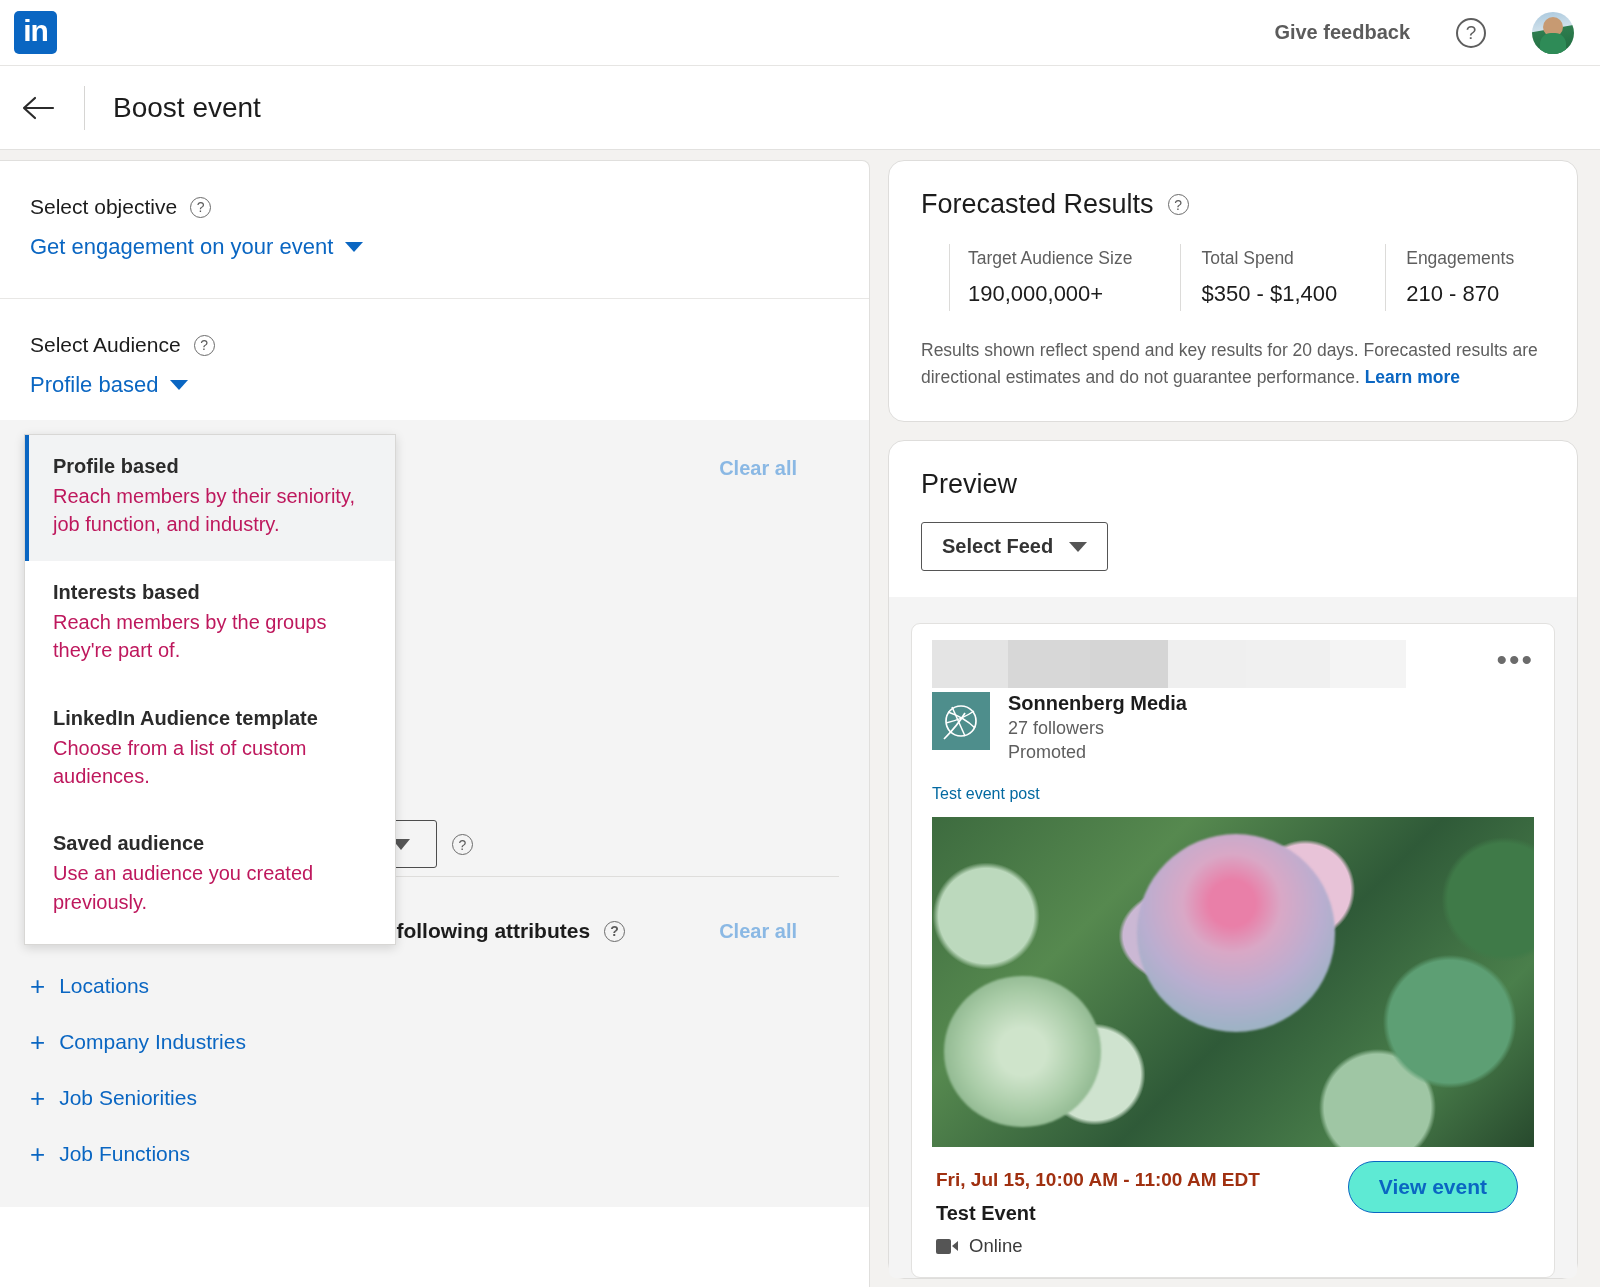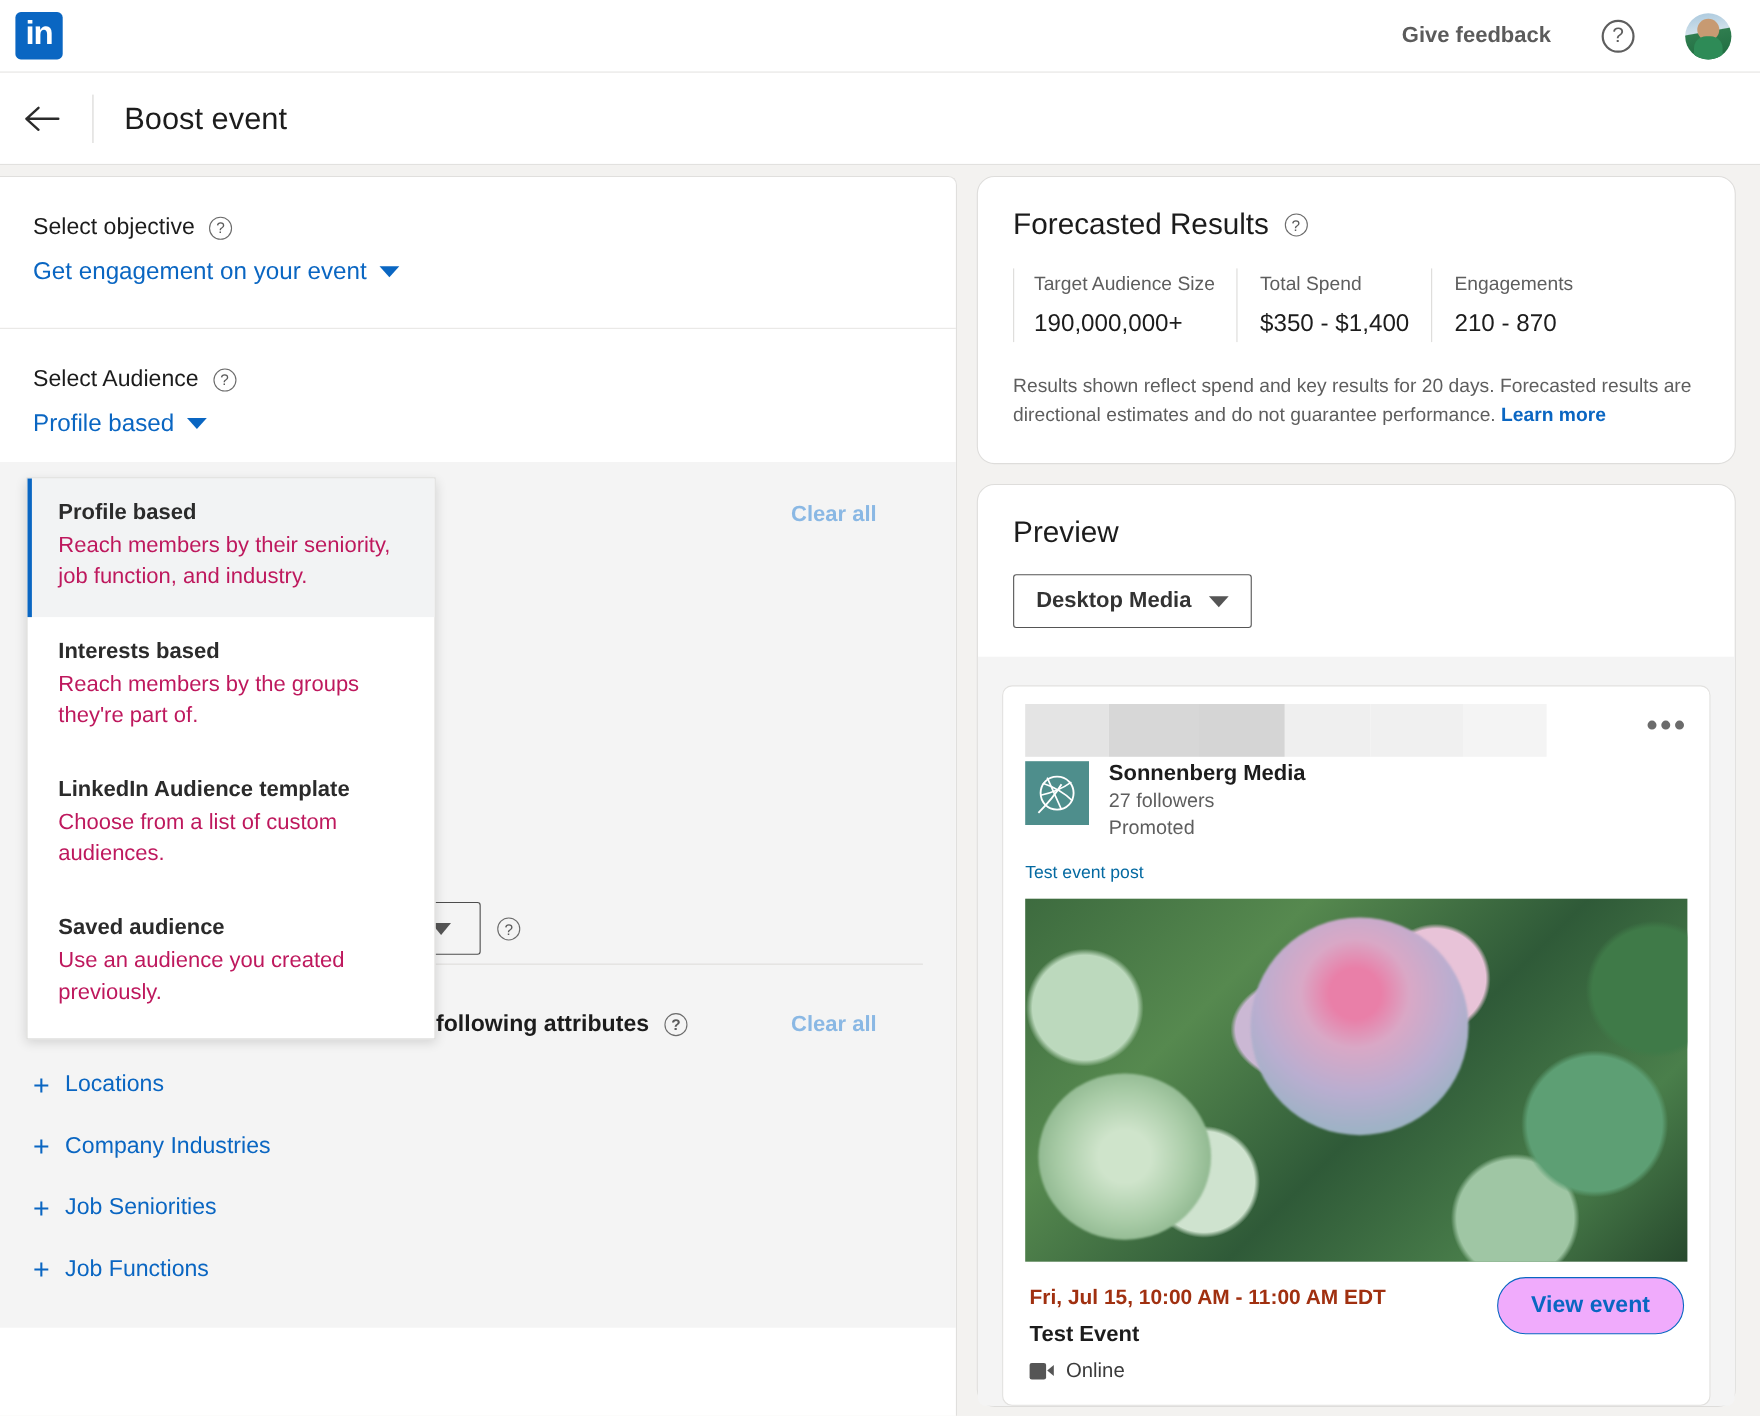--- a/index.html
+++ b/index.html
@@ -289,6 +289,7 @@
   .metric {
     border-left: 1px solid #dcdbd9;
     padding: 4px 20px 4px 20px;
+    margin-left: 28px;
   }
   .metric:first-child { padding-left: 18px; }
   .metric-label { font-size: 17.5px; color: #5e5e5e; margin-bottom: 12px; }

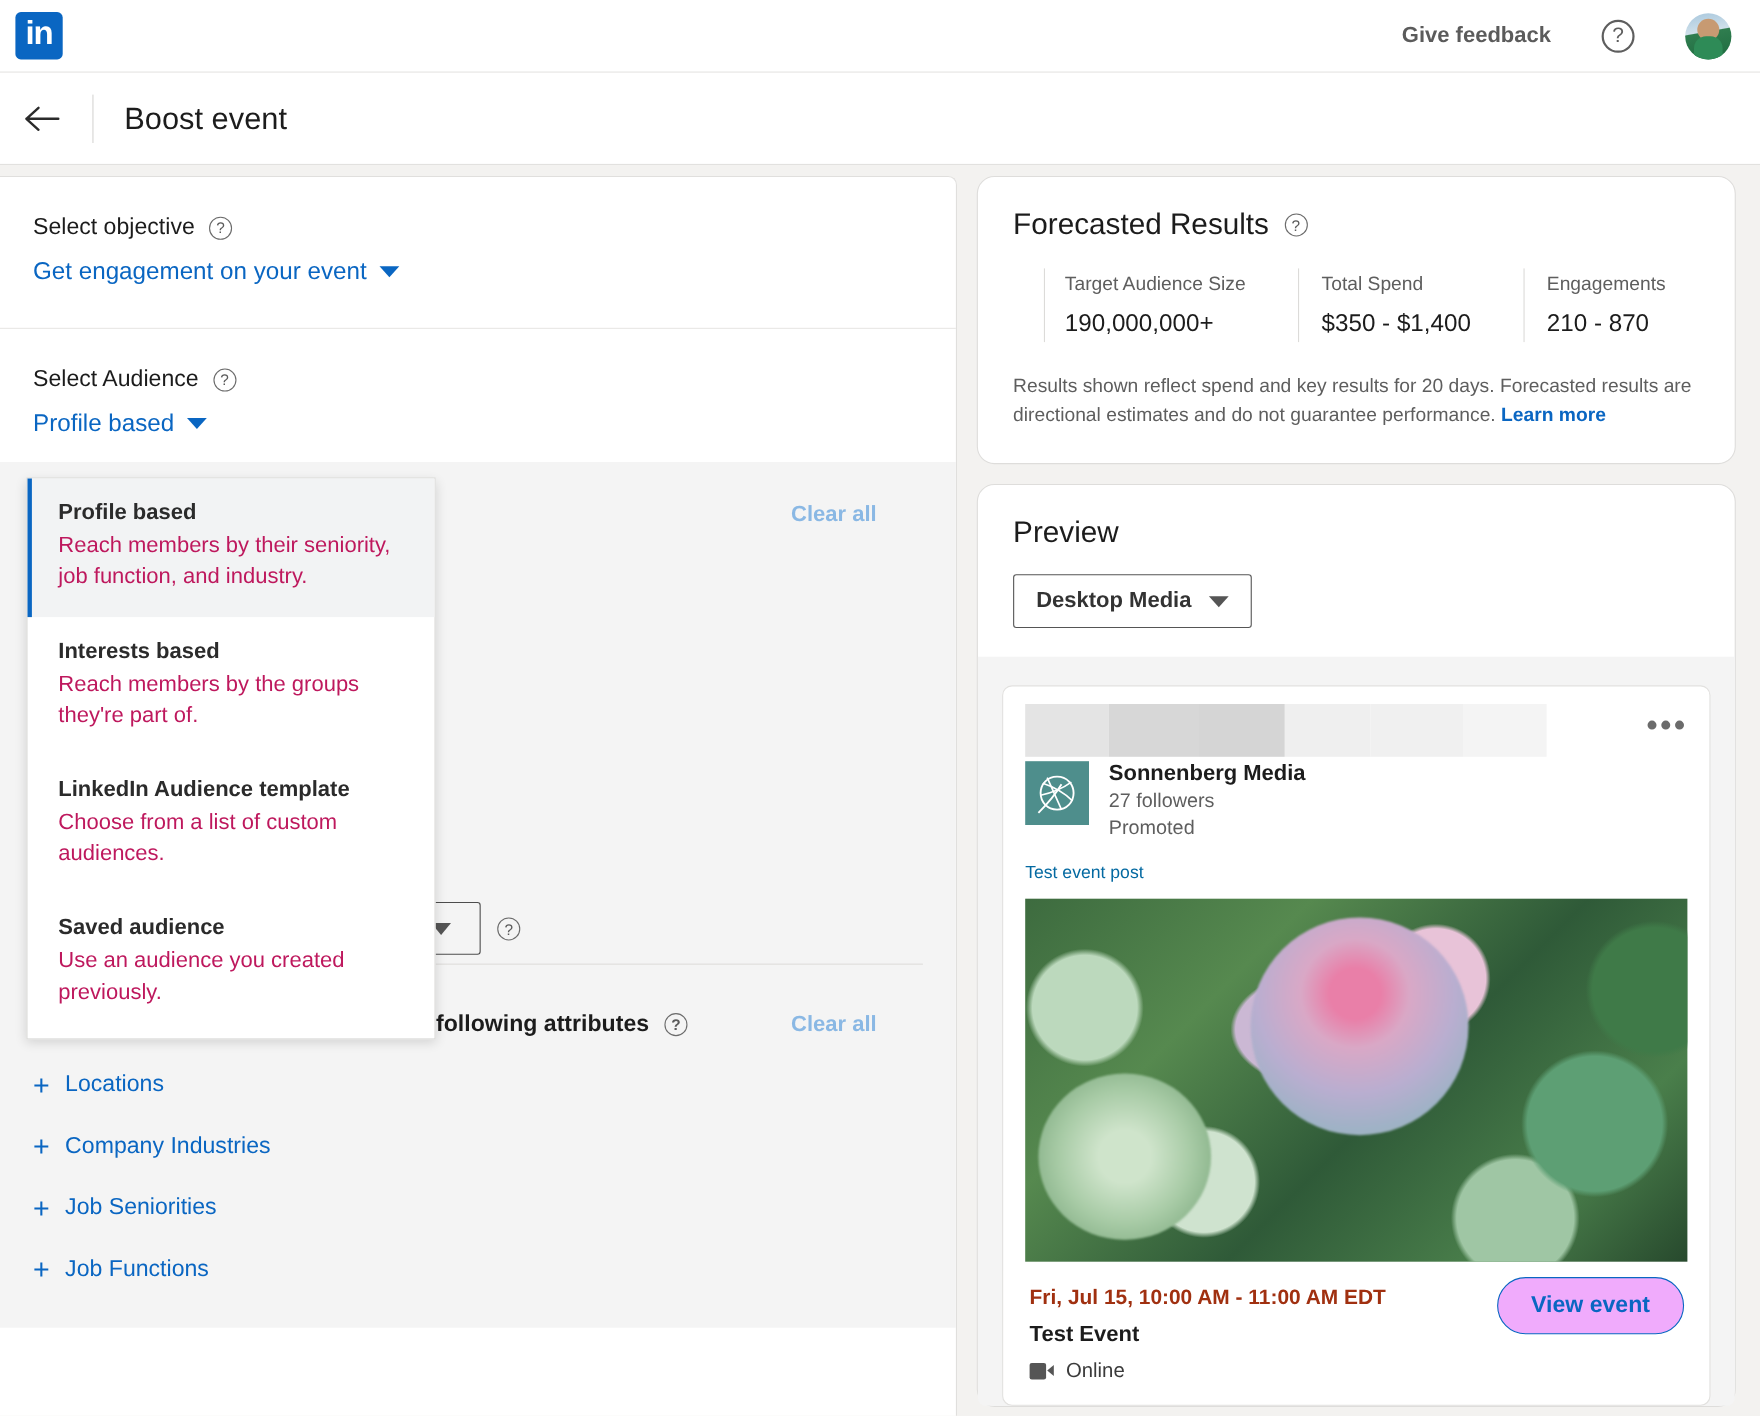--- a/index.html
+++ b/index.html
@@ -560,7 +560,7 @@
       <div class="pv-head">
         <div class="pv-title">Preview</div>
         <div class="pv-dd">
-          <span>Desktop Media</span>
+          <span>Select Feed</span>
           <span class="caret"></span>
         </div>
       </div>

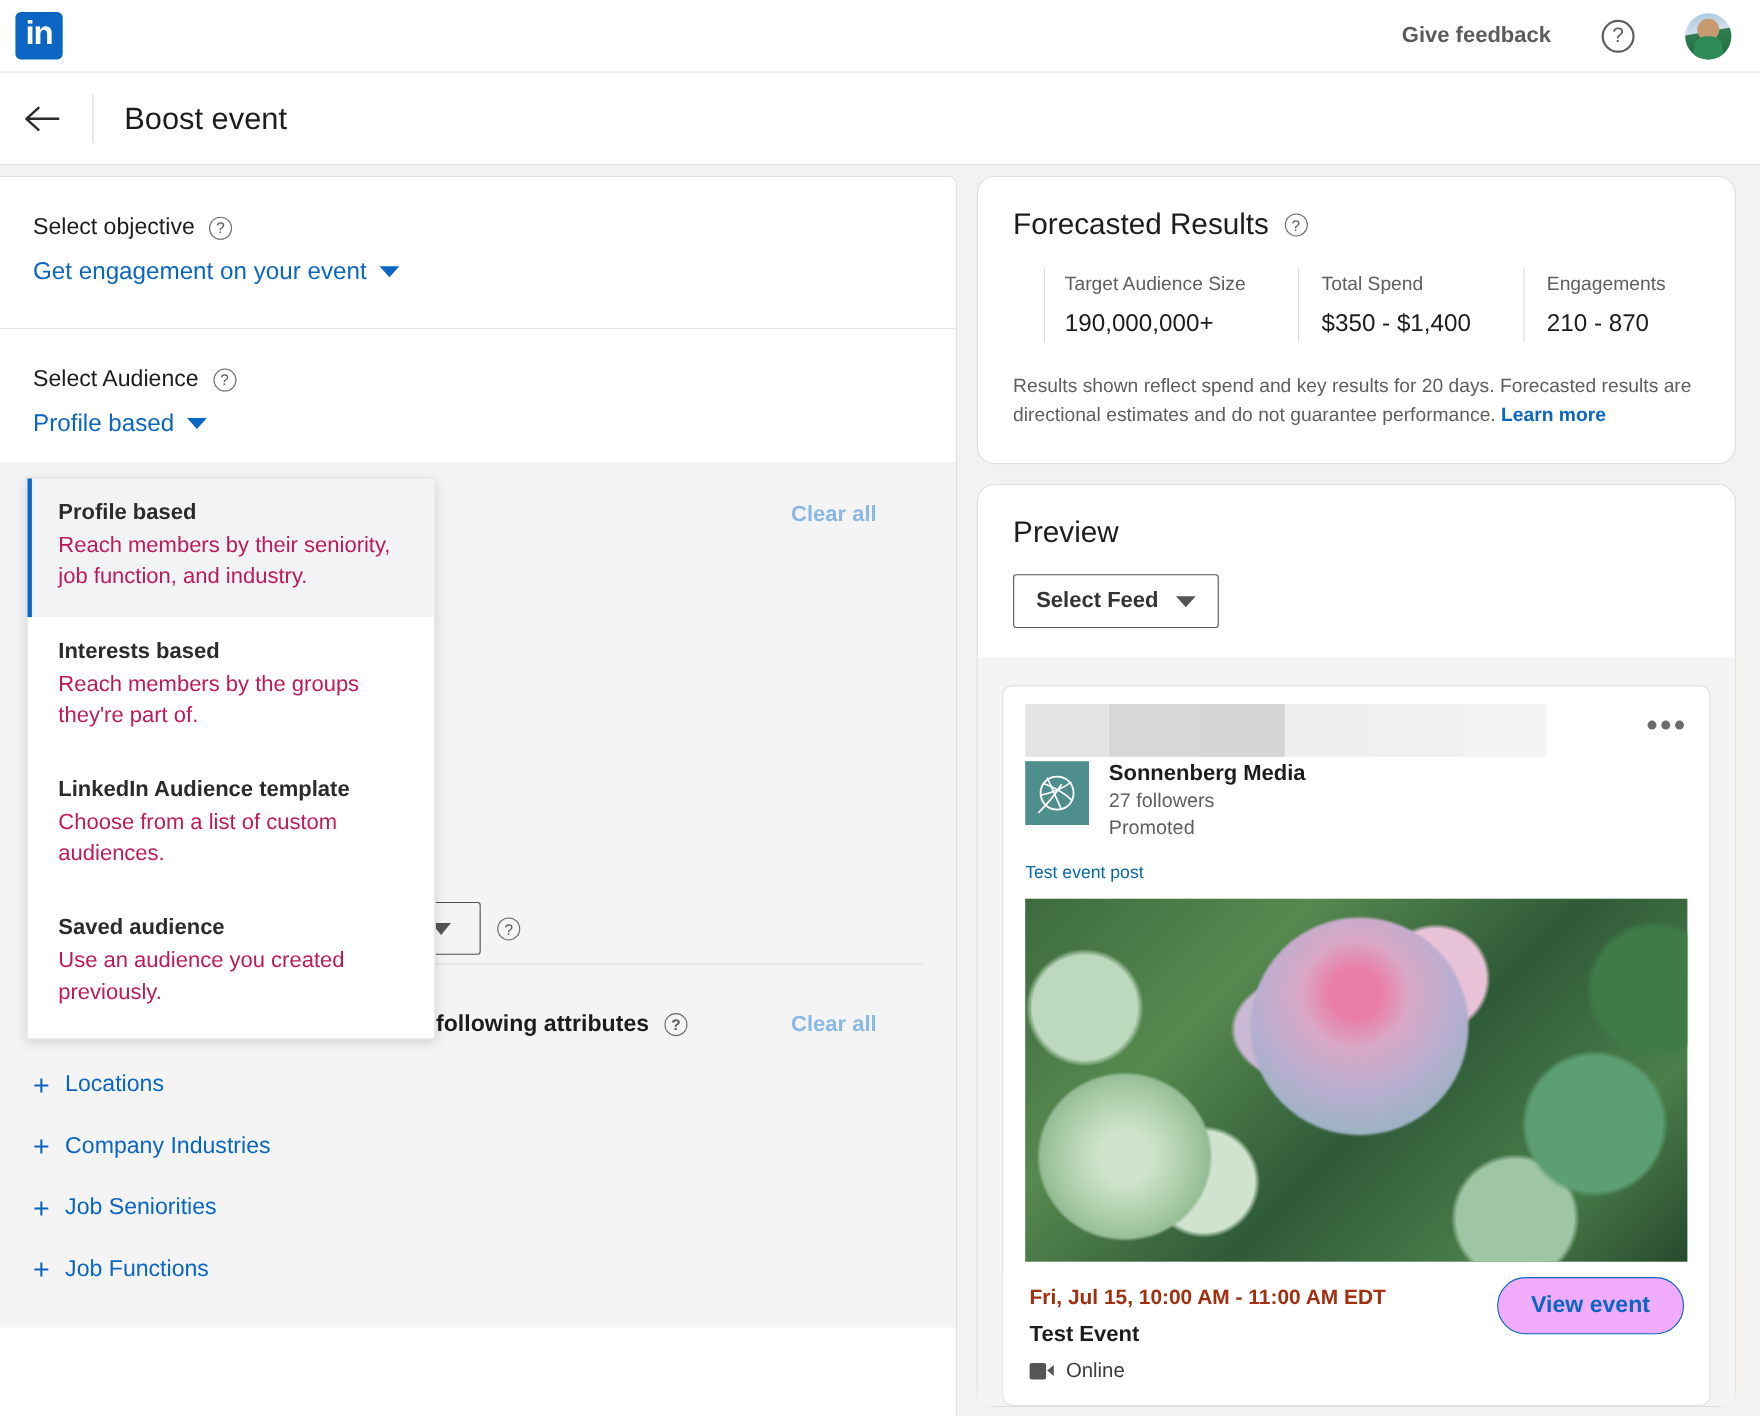--- a/index.html
+++ b/index.html
@@ -419,7 +419,7 @@
   }
   .view-btn {
     position: absolute;
-    right: 3px;
+    right: 16px;
     top: 14px;
     border: 1.8px solid #0a66c2;
     color: #0a66c2;
@@ -428,7 +428,7 @@
     font-size: 21px;
     font-weight: 700;
     cursor: pointer;
-    background: #f0abfc;
+    background: #5eead4;
   }
 </style>
 </head>

